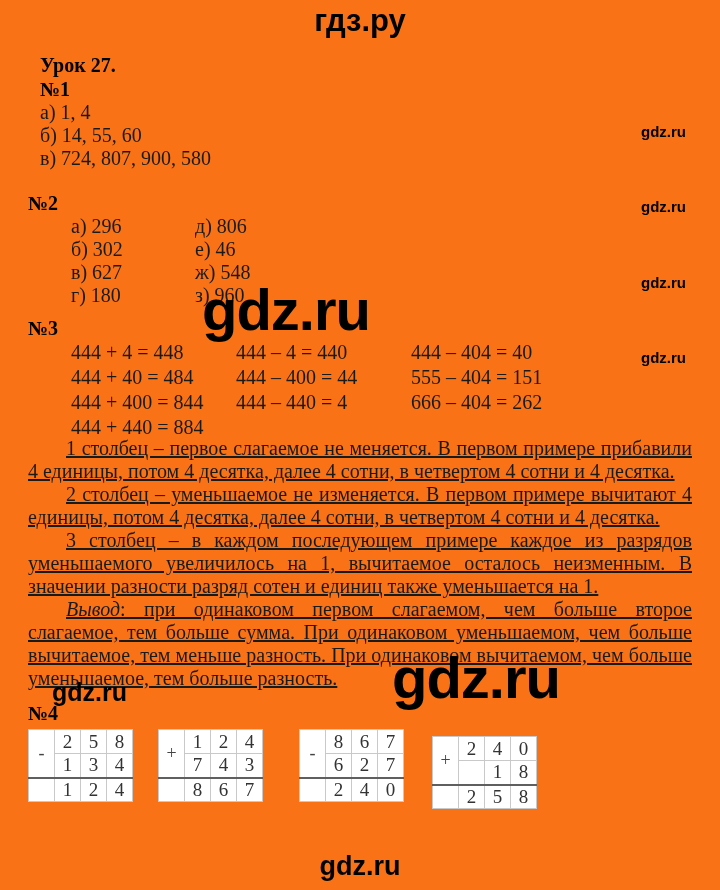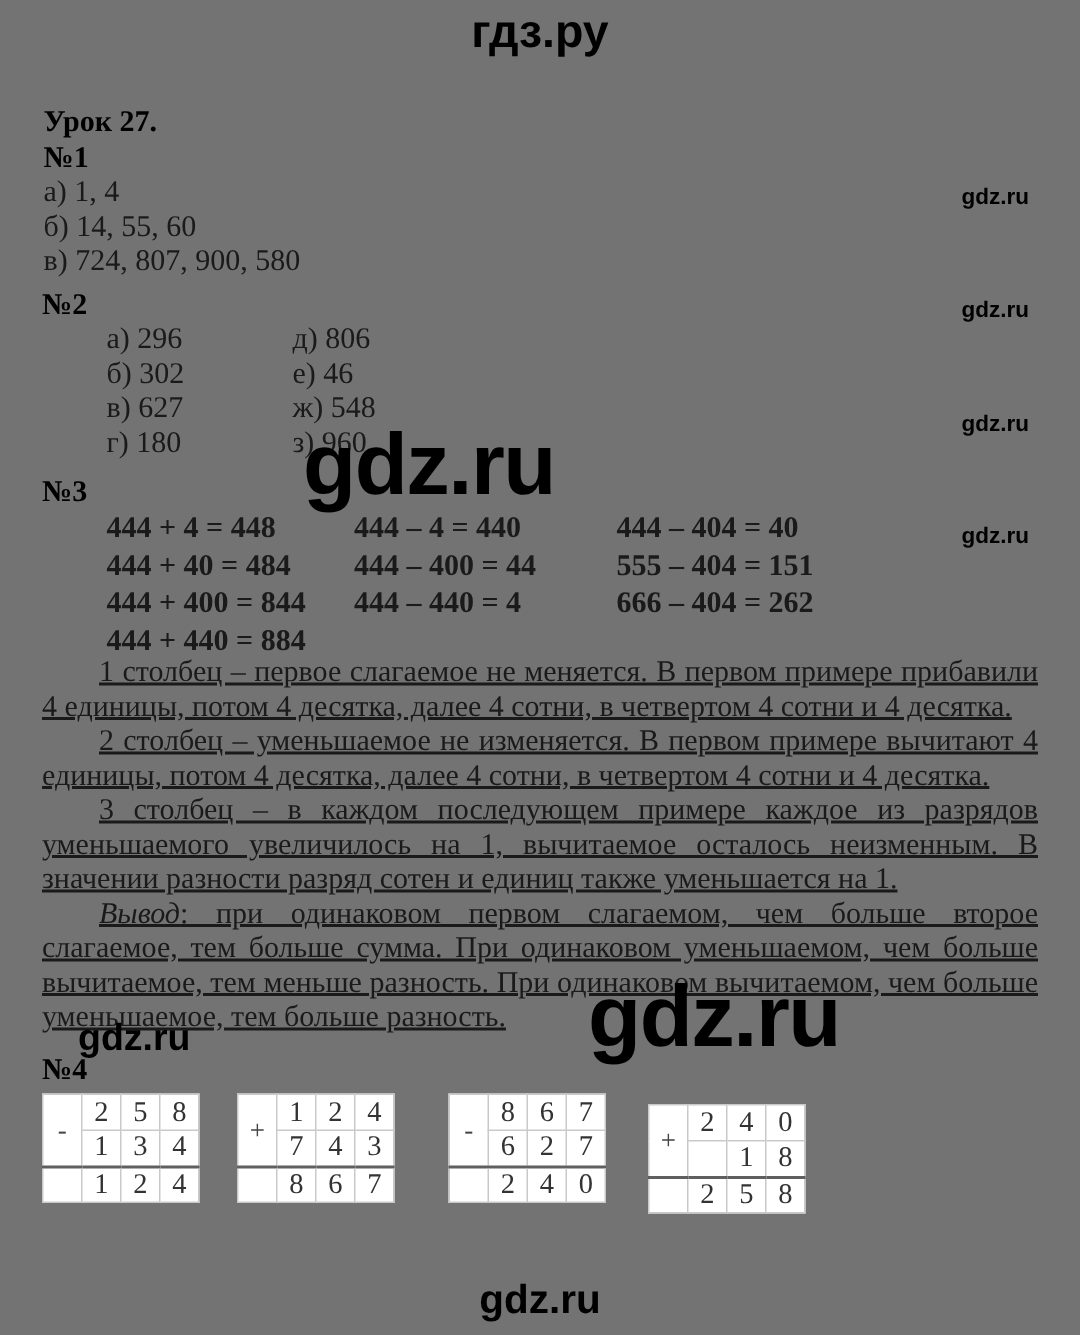--- a/index.html
+++ b/index.html
@@ -6,7 +6,7 @@
   html, body { background:#ffffff; }
   .page {
     position:relative; width:720px; height:890px; margin:0 auto;
-    background:#737373; overflow:hidden;
+    background:#f97316; overflow:hidden;
     font-family:"Liberation Serif", serif; color:#1a1a1a;
   }
   .abs { position:absolute; }

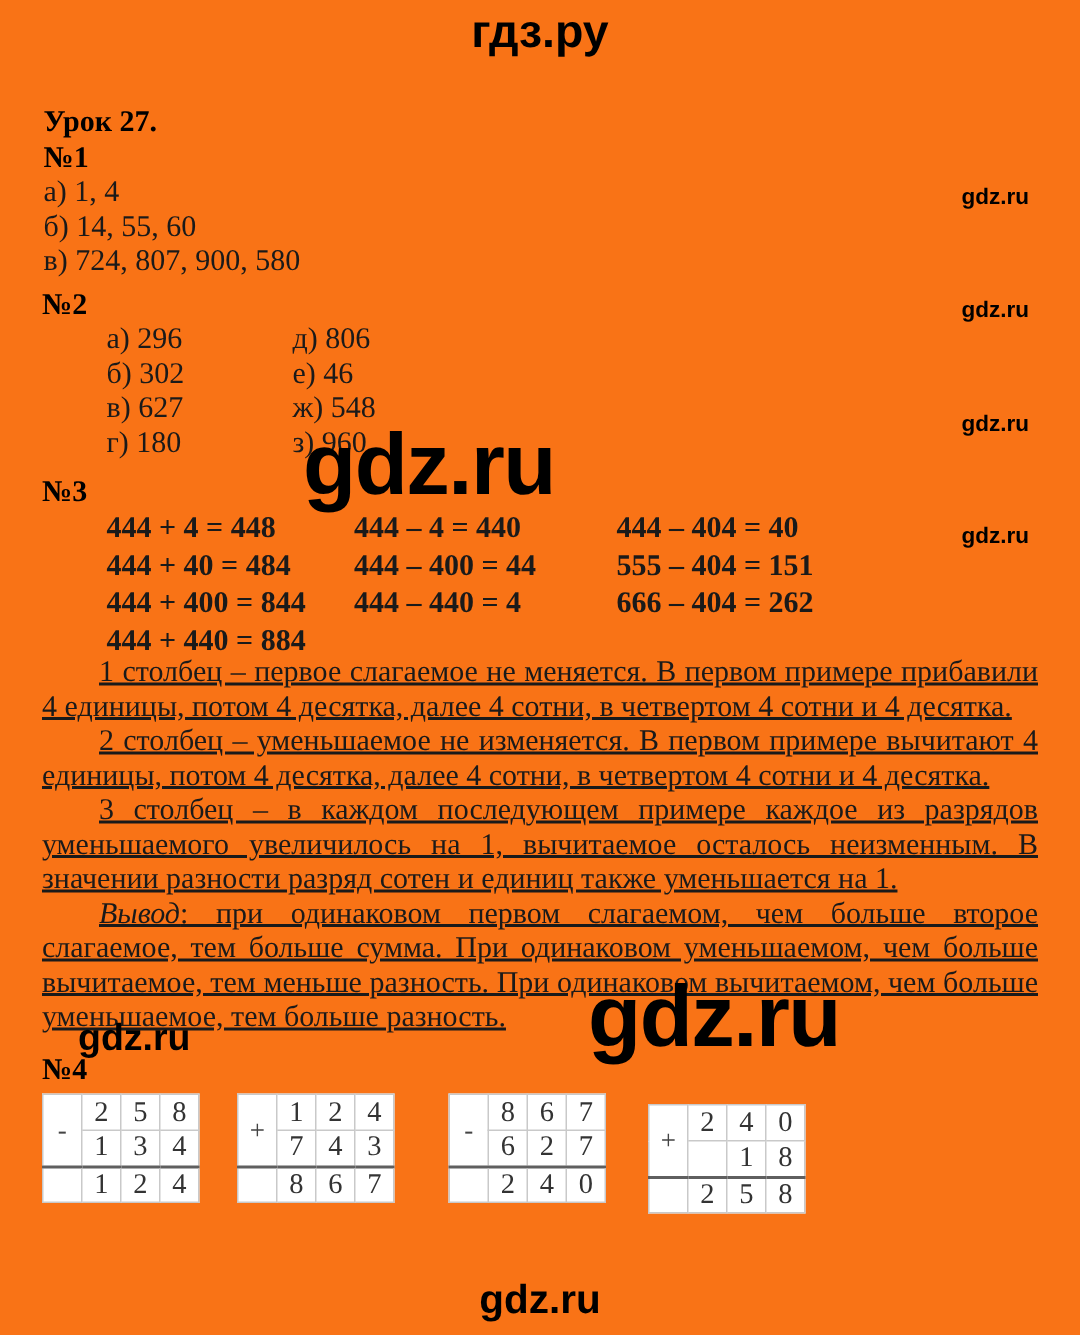--- a/index.html
+++ b/index.html
@@ -38,7 +38,7 @@
   
   .heading { font-weight:bold; font-size:20px; line-height:24px; color:#000; }
   .line20 { font-size:20px; line-height:23px; }
-  #task1 { left:29px; top:53px;margin-top:16px; }
+  #task1 { left:40px; top:53px; }
   #task2 { left:28px; top:191px; }
   #task3 { left:28px; top:316px; }
   .cols { display:flex; align-items:flex-start;margin-left:43px; }

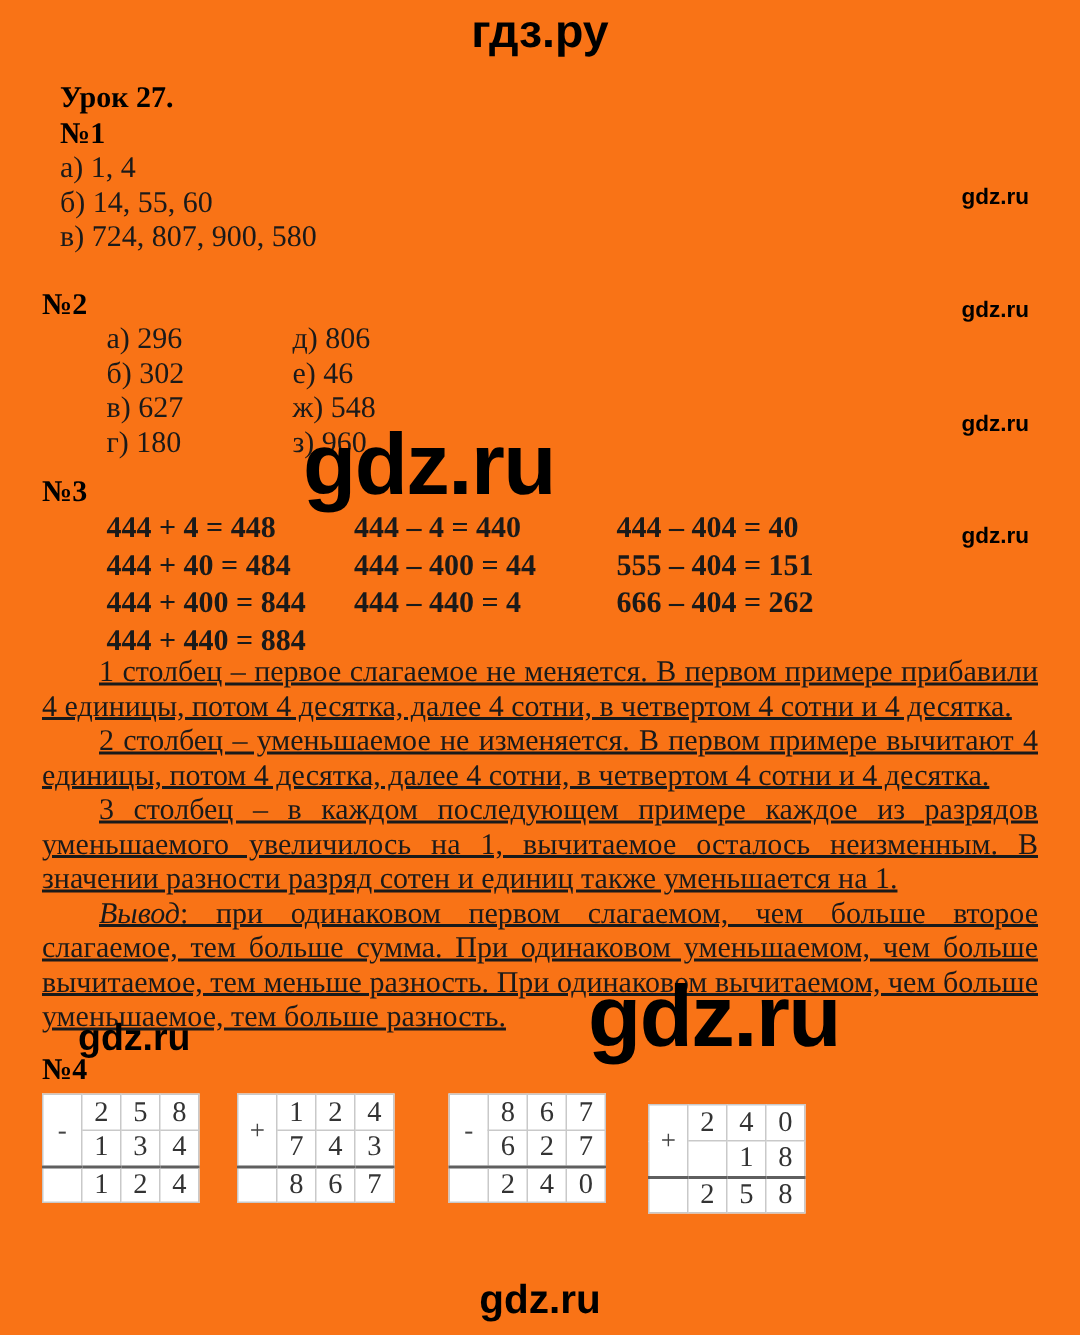--- a/index.html
+++ b/index.html
@@ -45,7 +45,7 @@
   #task2 .col-a { width:124px; }
   #task3 .col-a { width:165px; }
   #task3 .col-b { width:175px; }
-  #task3 .line20 { line-height:25px;font-weight:bold; }
+  #task3 .line20 { line-height:25px; }
 
   #explanation {
     left:28px; top:437px; width:664px;

